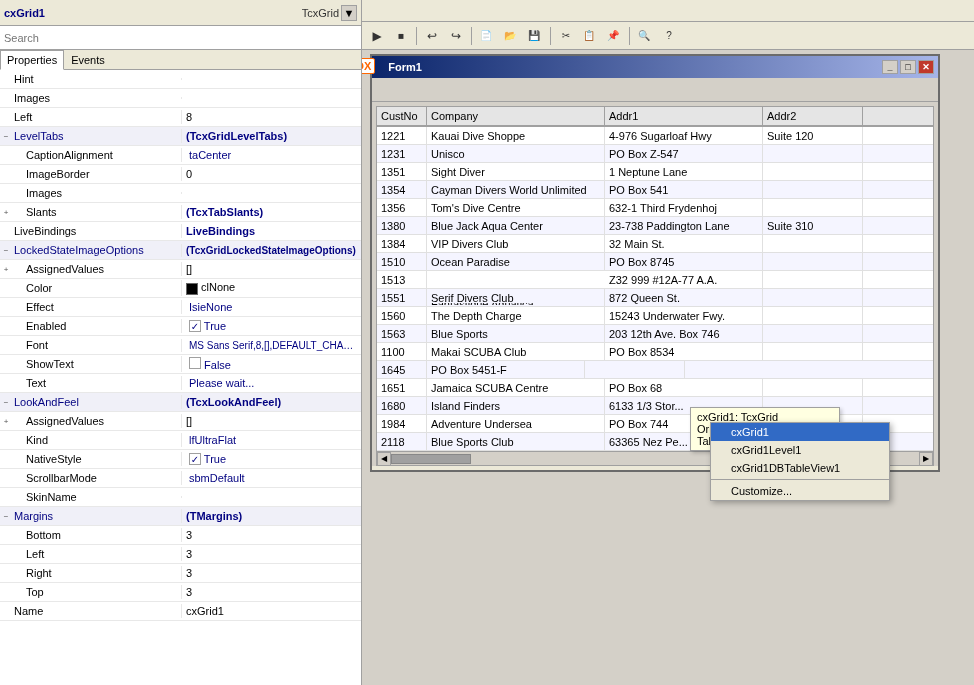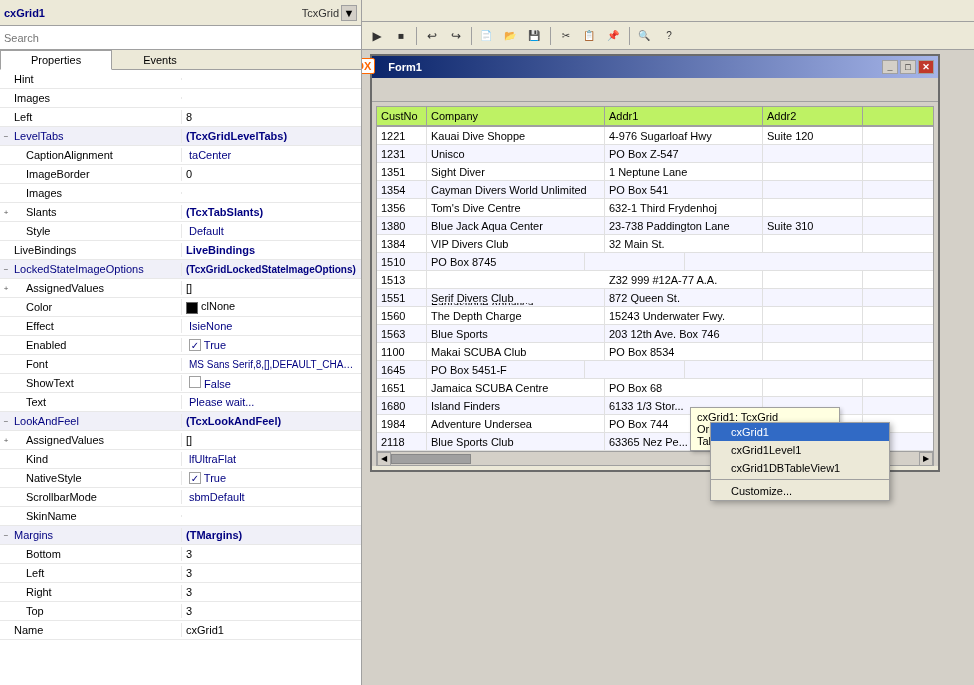--- a/index.html
+++ b/index.html
@@ -102,7 +102,7 @@
       background: #ece9d8;
     }
     .tab-btn {
-      padding: 3px 30px;
+      padding: 3px 6px;
       font-size: 11px;
       cursor: pointer;
       border: 1px solid transparent;

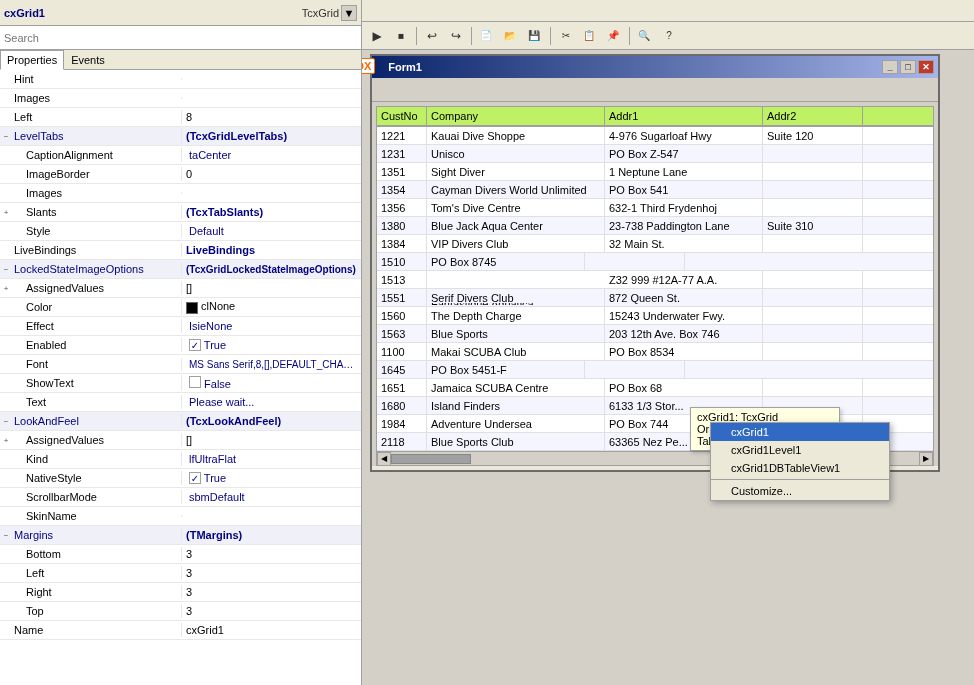--- a/index.html
+++ b/index.html
@@ -282,7 +282,7 @@
     }
     .grid-header {
       display: flex;
-      background: #bef264;
+      background: #e5e5e5;
       border-bottom: 2px solid #a0a0a0;
       height: 20px;
     }

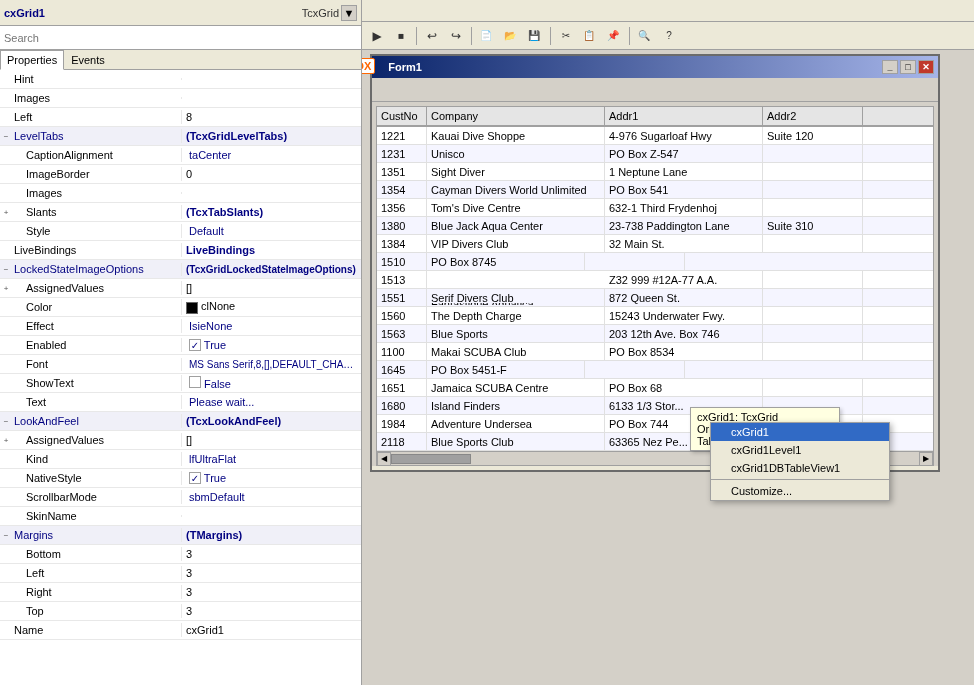--- a/index.html
+++ b/index.html
@@ -477,12 +477,6 @@
       <div class="prop-indent"></div>
       <div class="prop-name">Slants</div>
       <div class="prop-value bold-blue">(TcxTabSlants)</div>
-    </div>
-    <div class="prop-row">
-      <div class="prop-expand"></div>
-      <div class="prop-indent"></div>
-      <div class="prop-name">Style</div>
-      <div class="prop-value blue">Default</div>
     </div>
 
     <div class="prop-row">

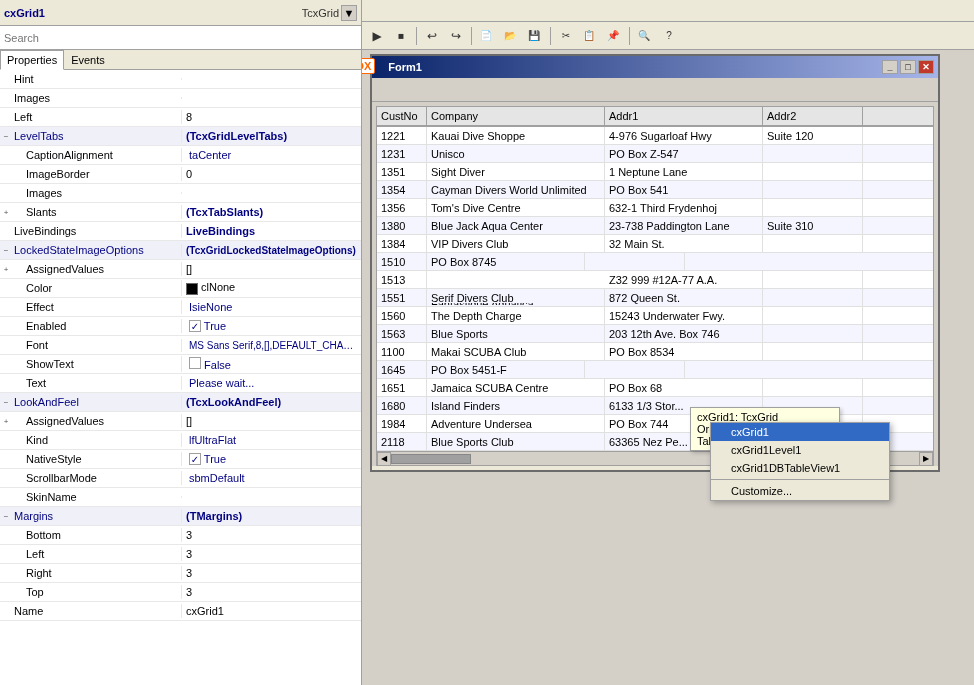--- a/index.html
+++ b/index.html
@@ -692,6 +692,7 @@
     </div>
             <div class="grid-row">
       <div class="grid-cell" style="width:50px;">1510</div>
+      <div class="grid-cell" style="width:178px;">Ocean Paradise</div>
       <div class="grid-cell" style="width:158px;">PO Box 8745</div>
       <div class="grid-cell" style="width:100px;"></div>
     </div>

